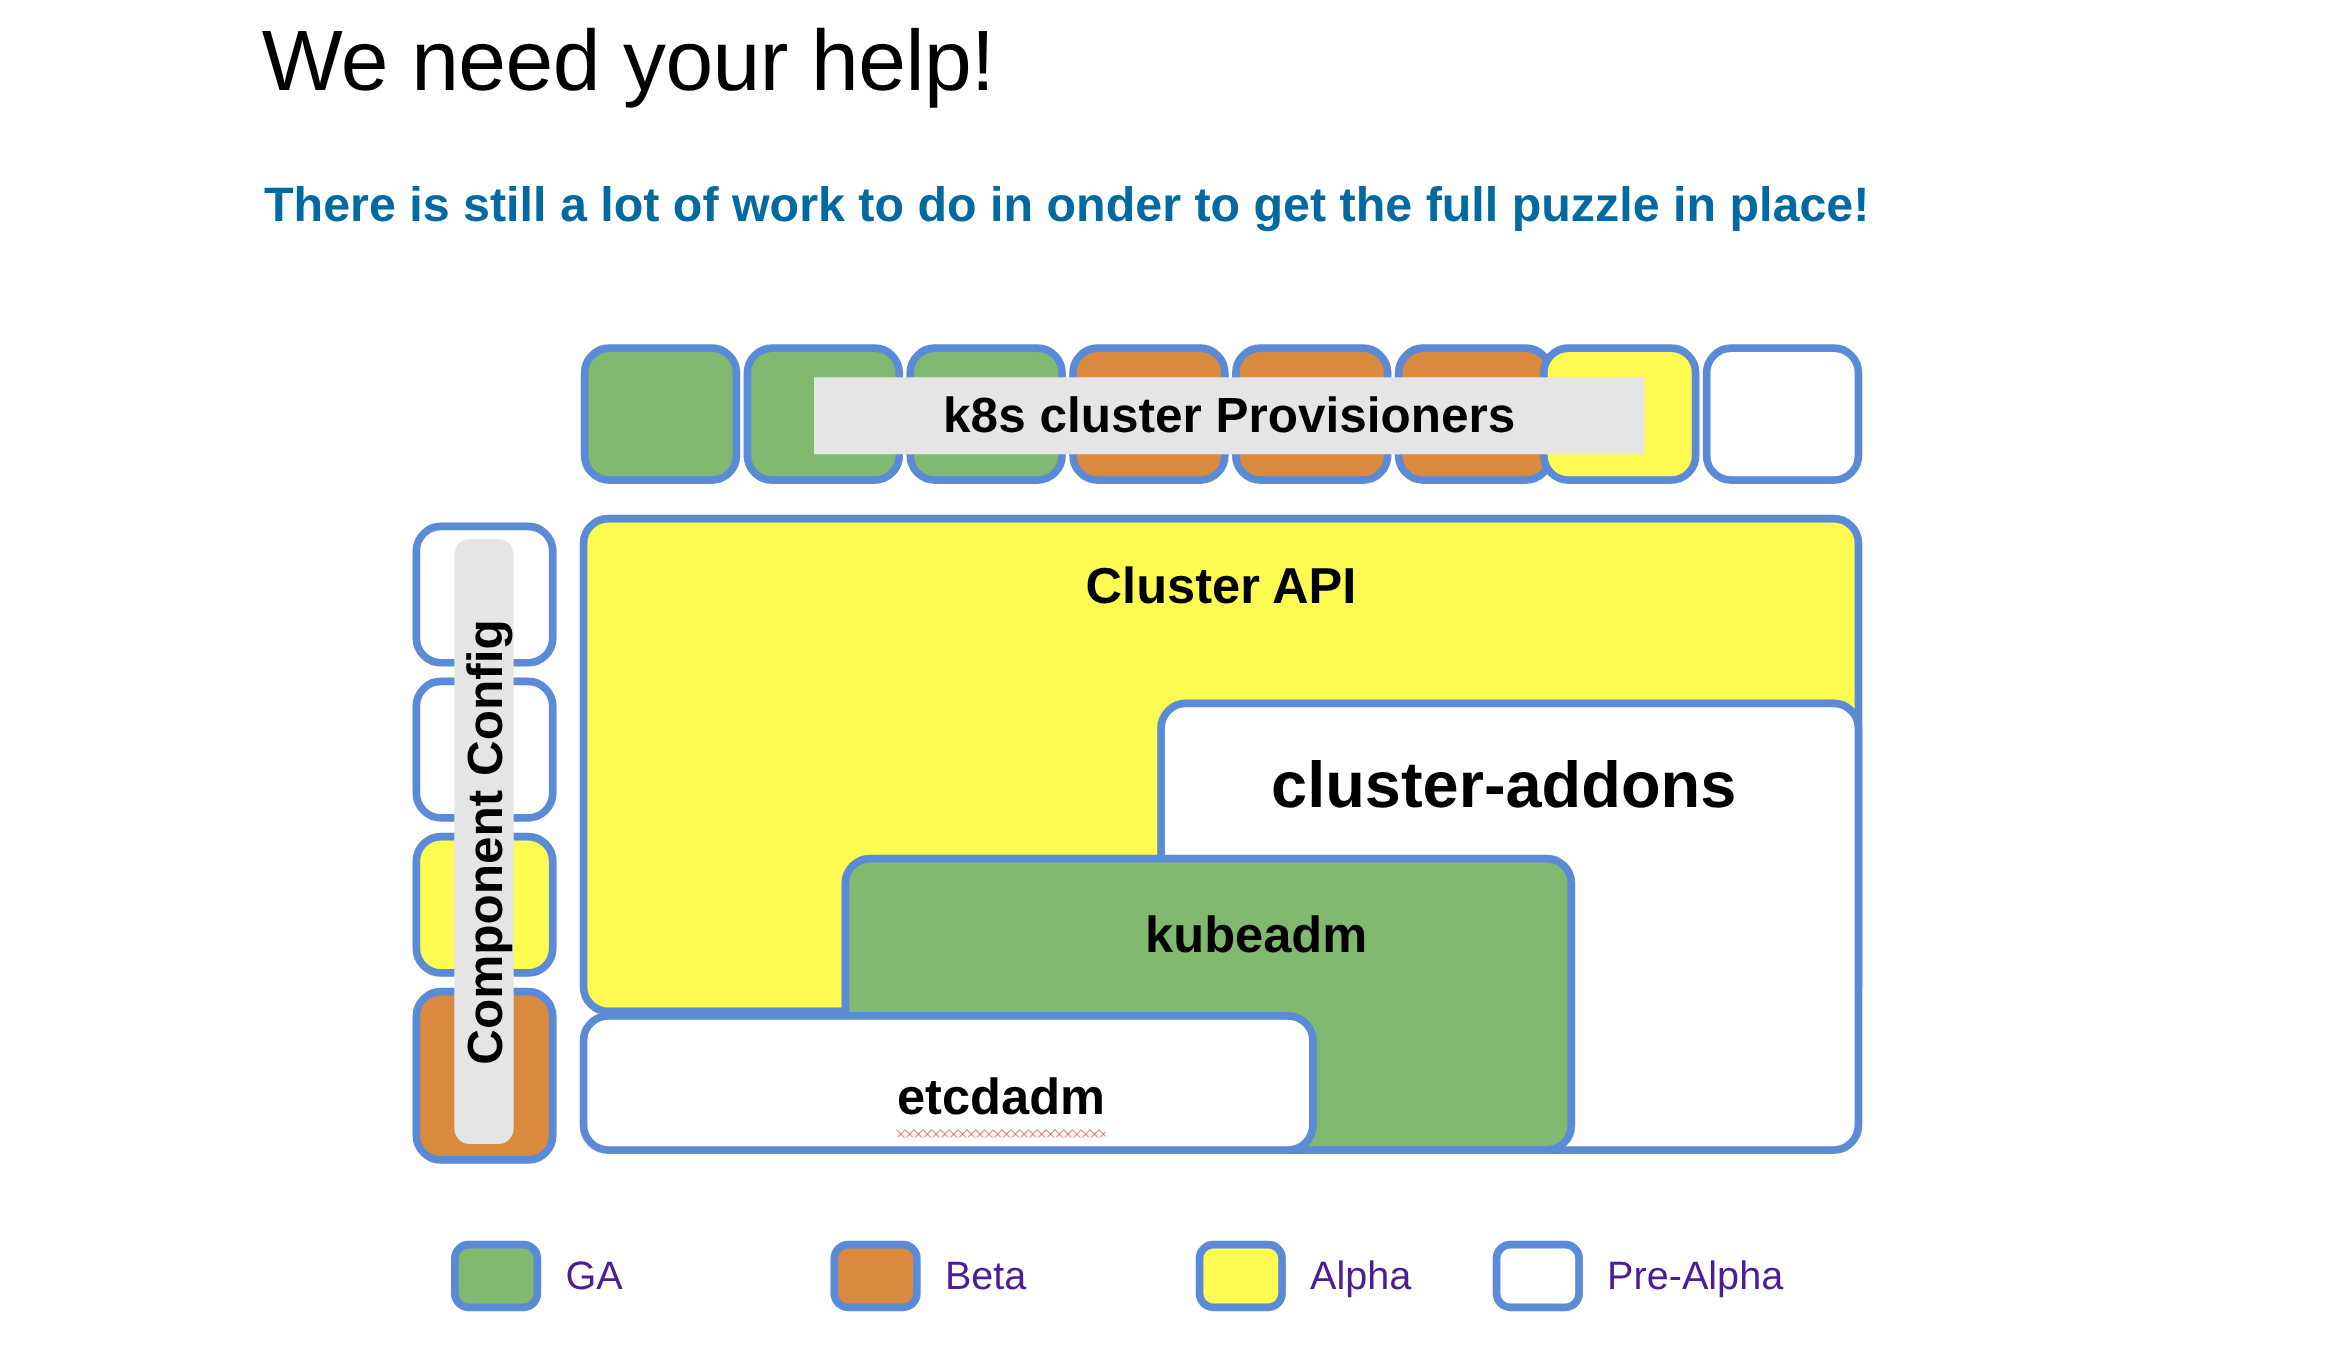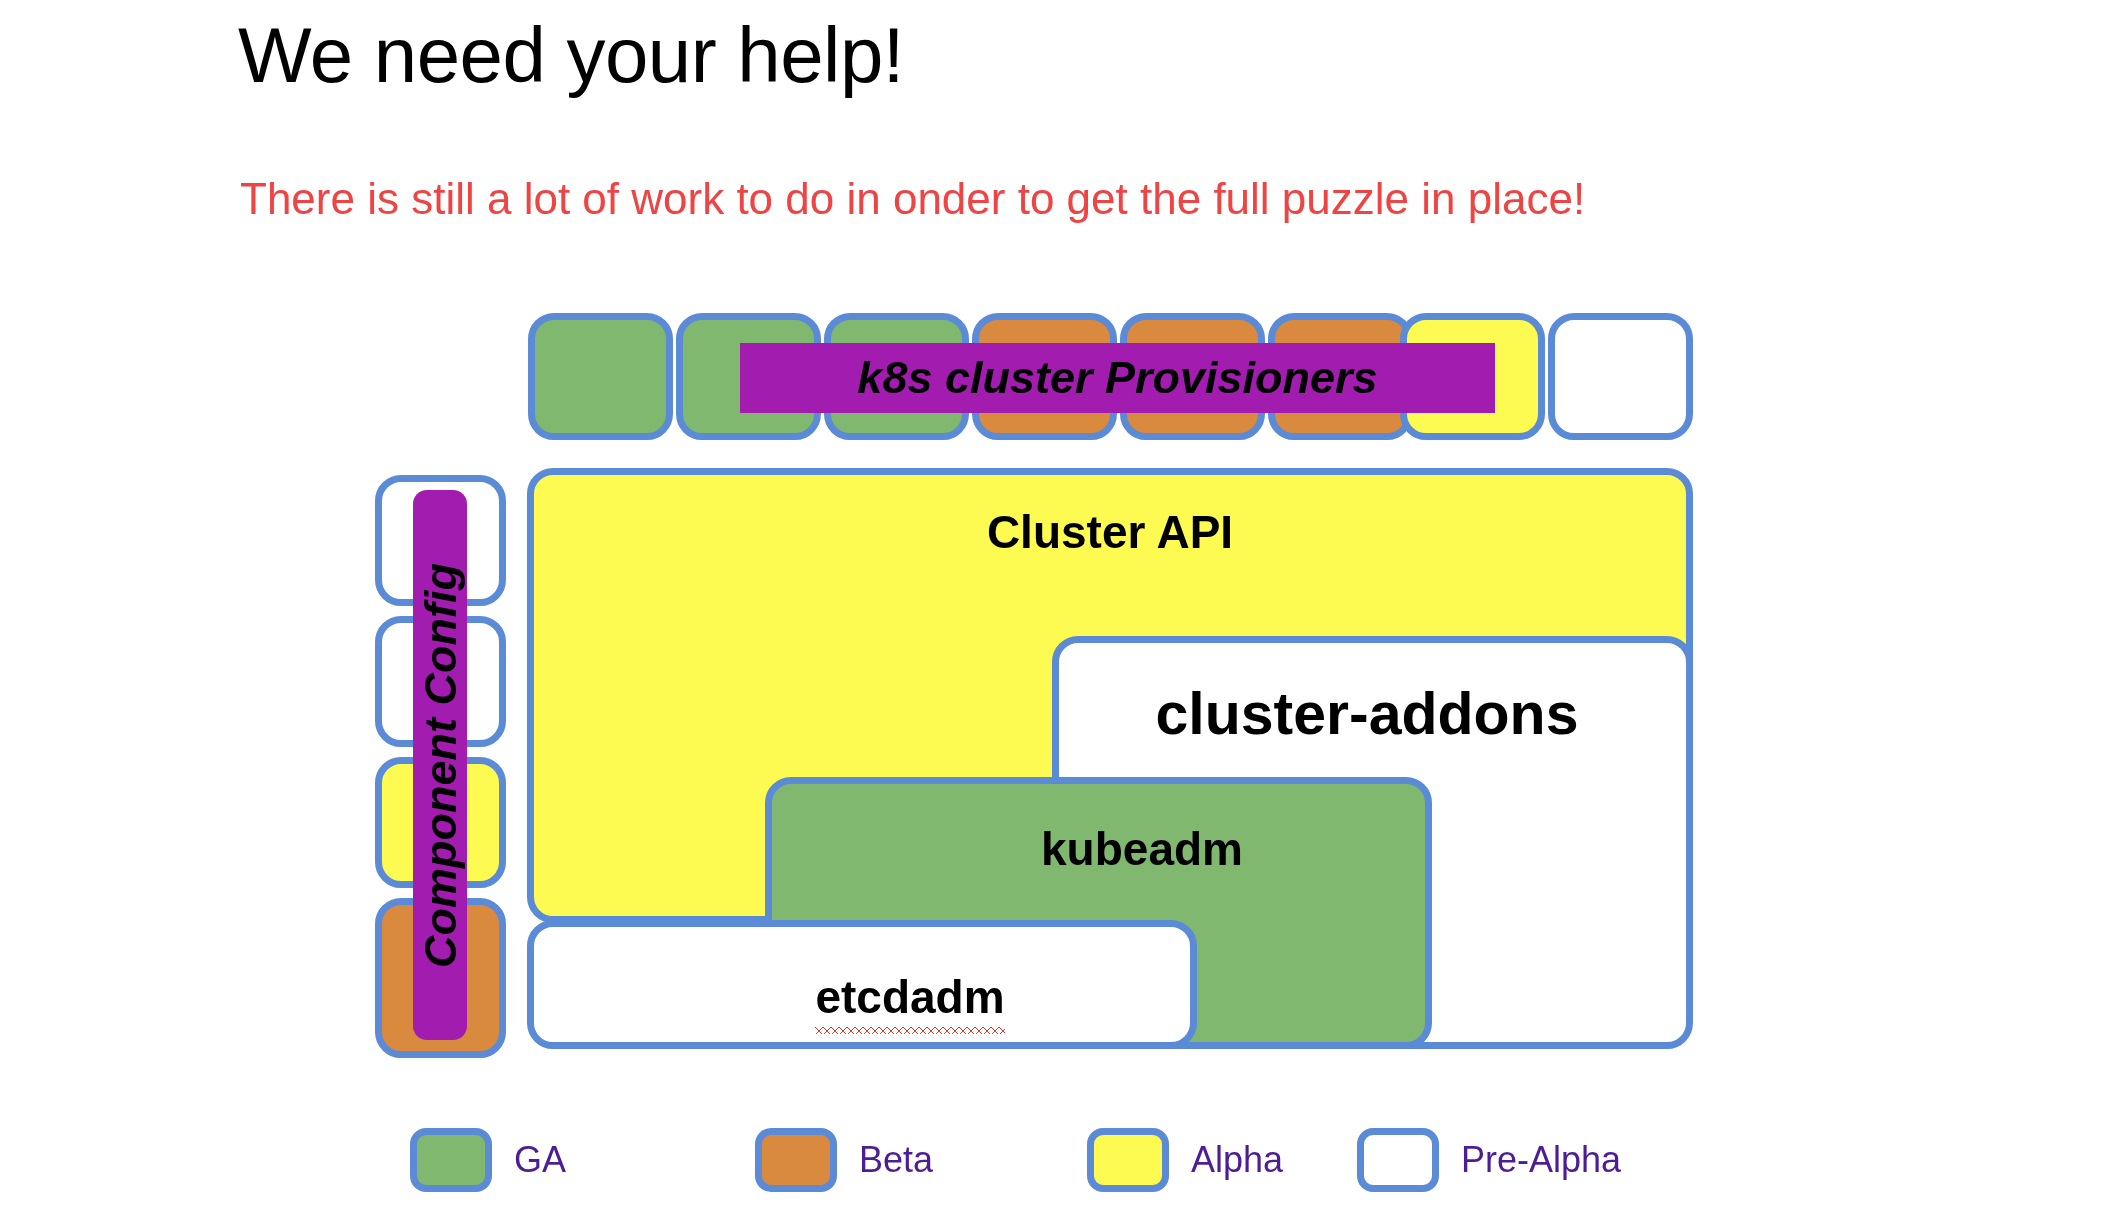--- a/index.html
+++ b/index.html
@@ -38,12 +38,12 @@
   .page-subtitle {
     position: absolute;
     left: 240px;
-    top: 173px;
+    top: 161px;
     font-size: 44px;
-    font-weight: 400;
+    font-weight: 700;
     line-height: 1.2;
     white-space: nowrap;
-    color: #ef4444;
+    color: #0369a1;
   }
 
   

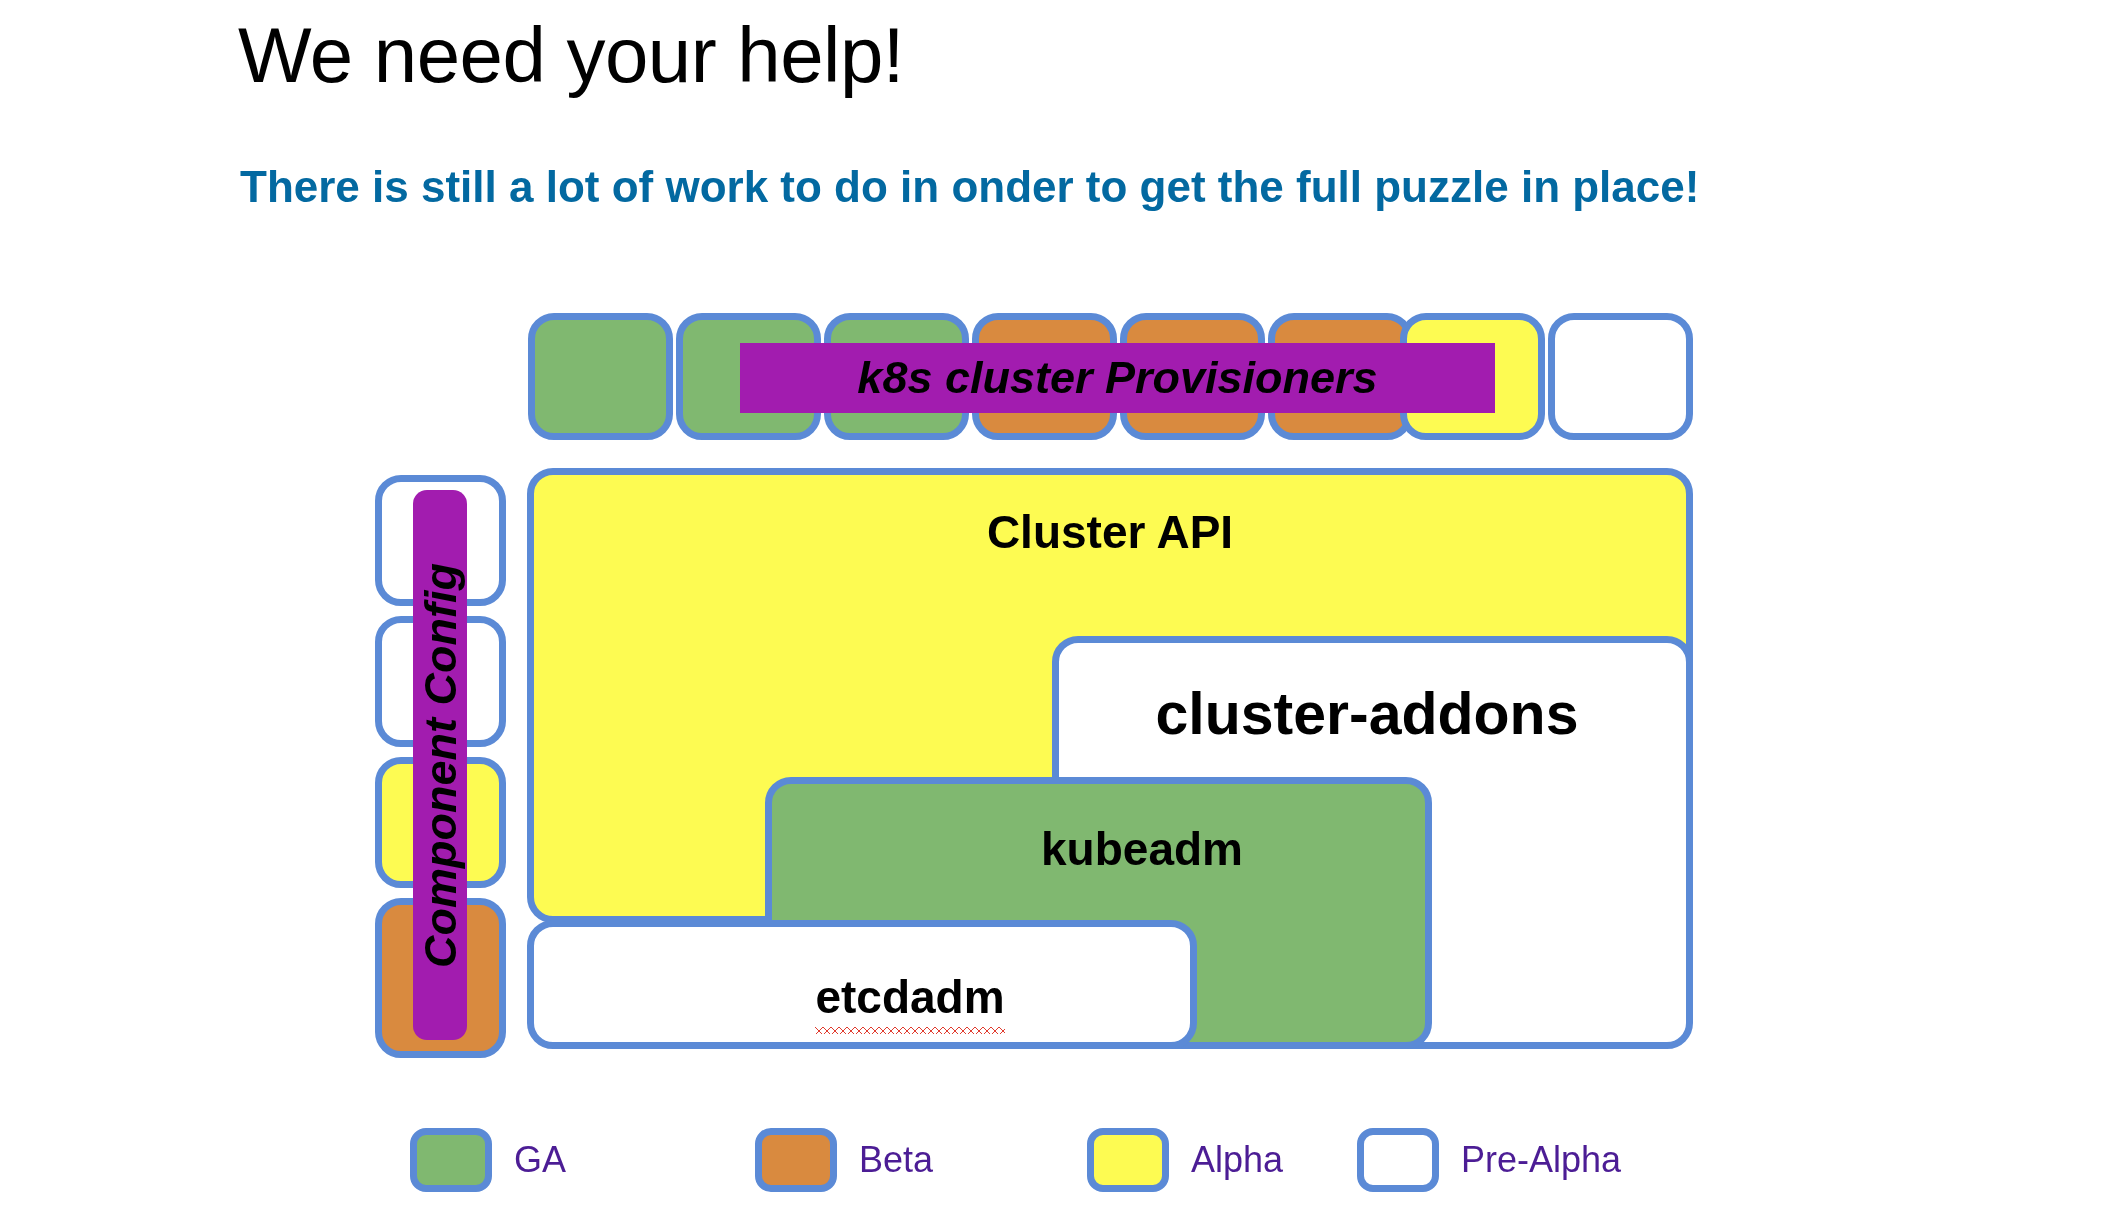--- a/index.html
+++ b/index.html
@@ -62,14 +62,13 @@
   
   .label-band {
     position: absolute;
-    background: #a21caf;
+    background: #e5e5e5;
     display: flex;
     align-items: center;
     justify-content: center;
     font-weight: bold;
     color: #000000;
     z-index: 40;
-    font-style: italic;
   }
   .label-band.flat { border-radius: 0; }
   .label-band.rounded { border-radius: 14px; }

